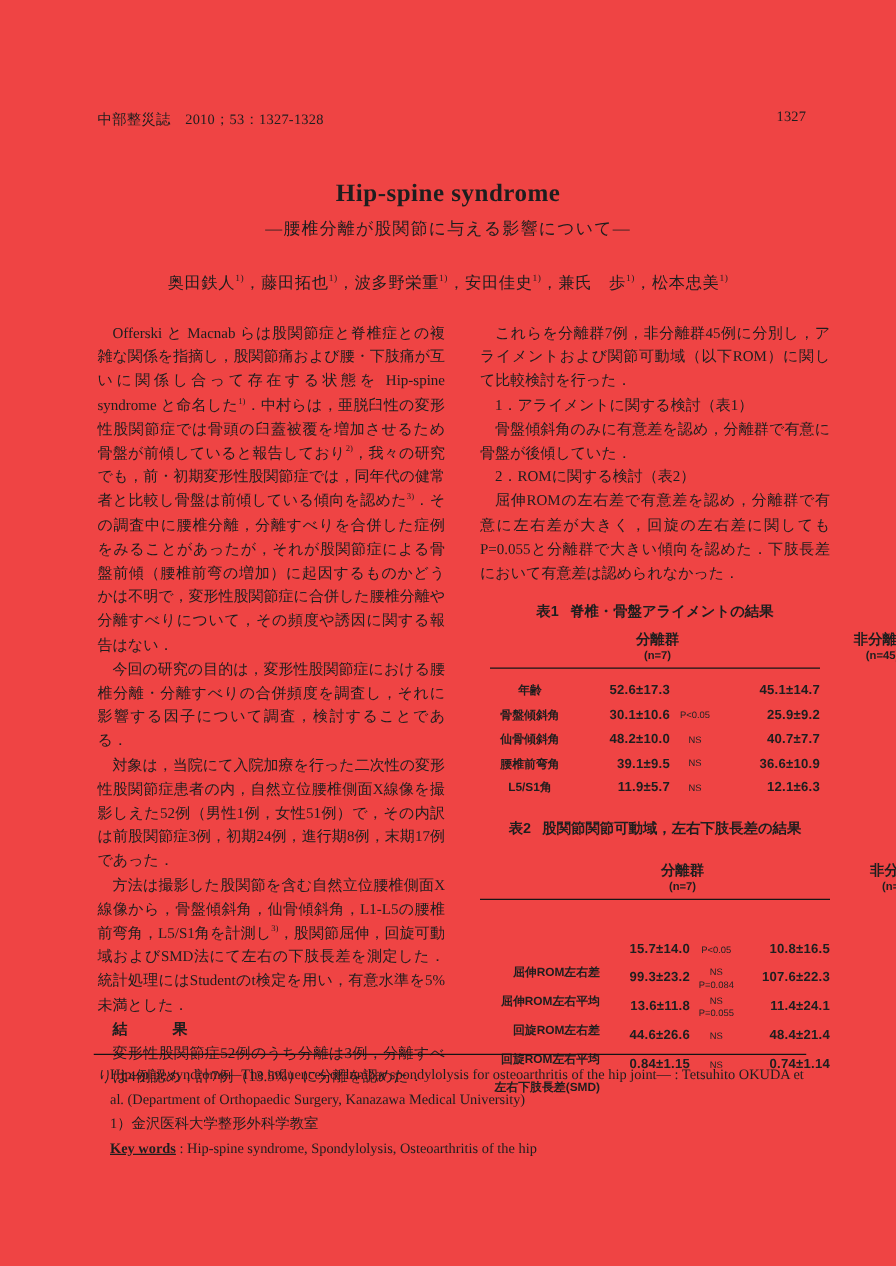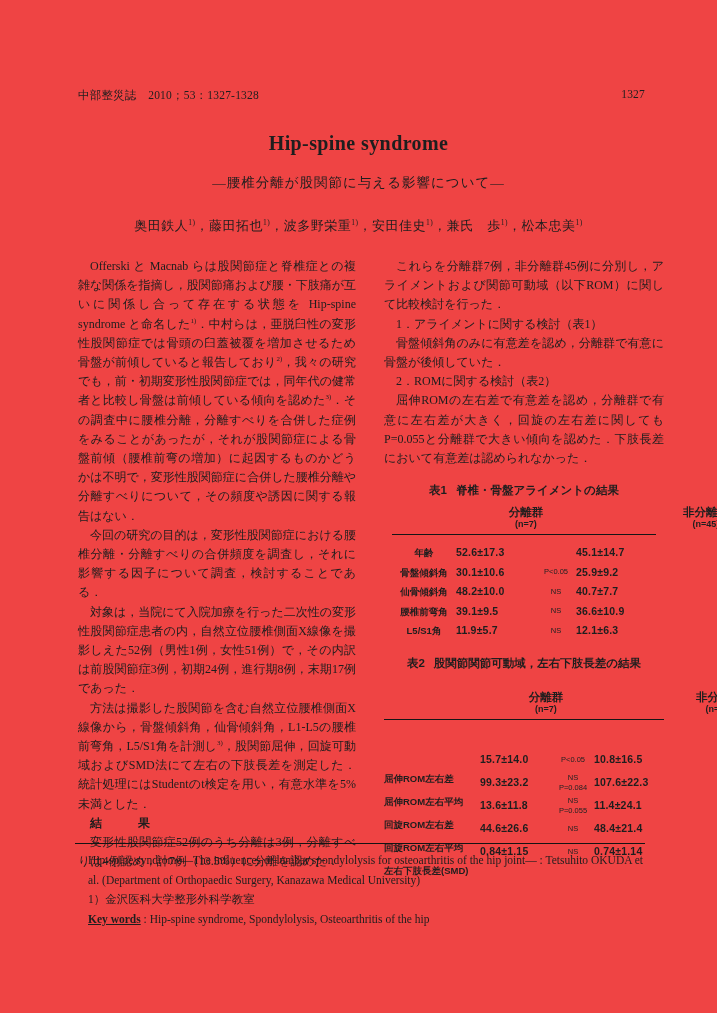--- a/index.html
+++ b/index.html
@@ -8,7 +8,7 @@
     font-family:"Liberation Serif","DejaVu Serif",serif;color:#1e1e1e;overflow:hidden;
   }
   .pg-header{position:absolute;left:78px;top:88px;width:567px;display:flex;justify-content:space-between;font-size:11.5px;letter-spacing:0.2px;}
-  .paper-title{position:absolute;left:0;top:132px;width:717px;text-align:center;font-size:20px;font-weight:600;letter-spacing:0.4px;}
+  .paper-title{position:absolute;left:0;top:144px;width:717px;text-align:center;font-size:20px;font-weight:600;letter-spacing:0.4px;}
   .paper-subtitle{position:absolute;left:0;top:174px;width:717px;text-align:center;font-size:13.5px;letter-spacing:1px;}
   .authors{position:absolute;left:0;top:217px;width:717px;text-align:center;font-size:13px;letter-spacing:0.5px;}
   sup{font-size:58%;line-height:0;vertical-align:super;}

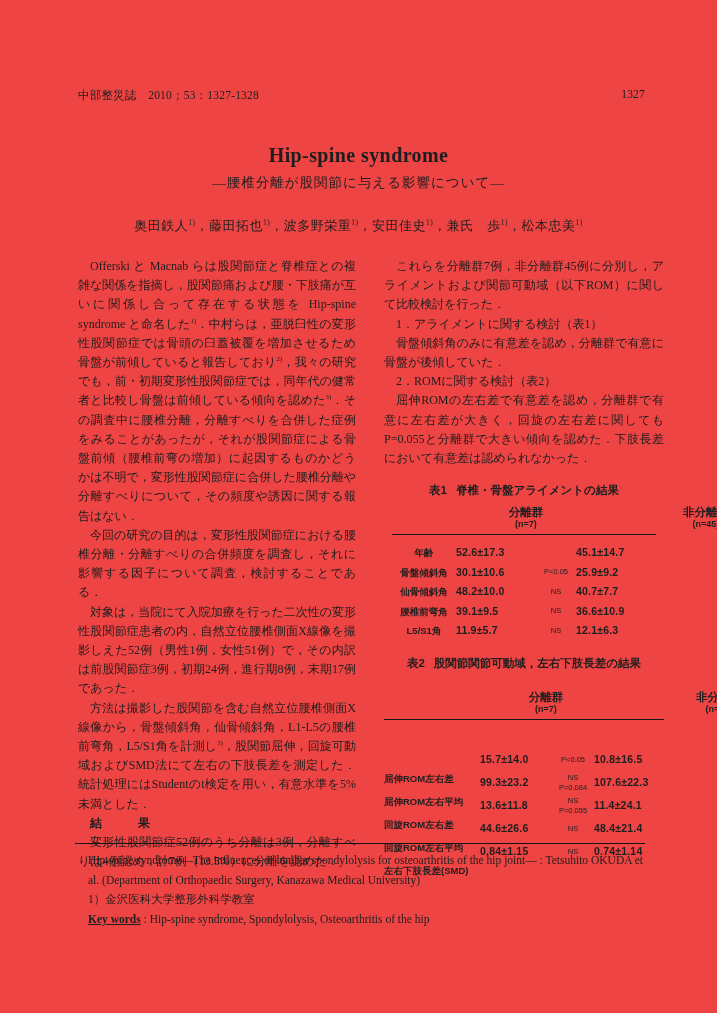--- a/index.html
+++ b/index.html
@@ -36,7 +36,7 @@
   .c-label{font-family:"Liberation Sans","DejaVu Sans",sans-serif;font-weight:700;font-size:9.5px;}
   .t1 .c-label{text-align:center;}
   .t2 .c-label{text-align:left;margin-top:37px;}
-  .c-val{font-family:"Liberation Sans","DejaVu Sans",sans-serif;font-weight:700;font-size:10.5px;text-align:left;letter-spacing:0.2px;}
+  .c-val{font-family:"Liberation Sans","DejaVu Sans",sans-serif;font-weight:700;font-size:10.5px;text-align:right;letter-spacing:0.2px;}
   .c-p{font-family:"Liberation Sans","DejaVu Sans",sans-serif;font-size:7.5px;text-align:center;display:flex;flex-direction:column;line-height:1.35;color:#222;}
   
   .footer-rule{position:absolute;left:75px;top:843px;width:570px;border-top:1.6px solid #141414;}

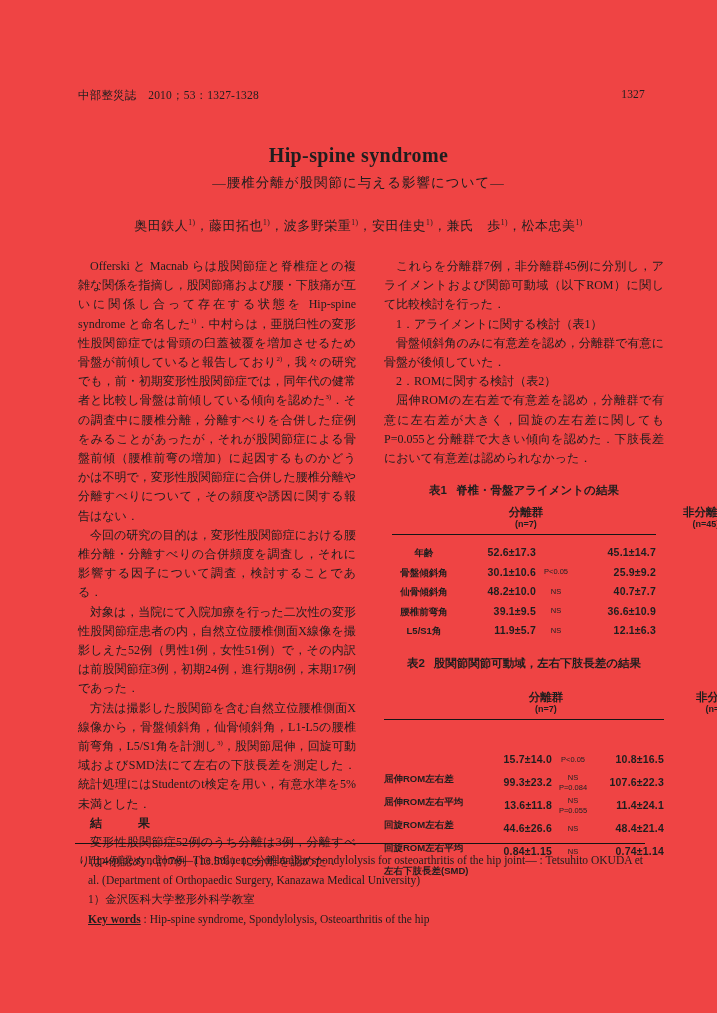--- a/index.html
+++ b/index.html
@@ -35,7 +35,7 @@
   .t2 .tbl-body{padding-top:12px;}
   .c-label{font-family:"Liberation Sans","DejaVu Sans",sans-serif;font-weight:700;font-size:9.5px;}
   .t1 .c-label{text-align:center;}
-  .t2 .c-label{text-align:left;margin-top:37px;}
+  .t2 .c-label{text-align:right;margin-top:37px;}
   .c-val{font-family:"Liberation Sans","DejaVu Sans",sans-serif;font-weight:700;font-size:10.5px;text-align:right;letter-spacing:0.2px;}
   .c-p{font-family:"Liberation Sans","DejaVu Sans",sans-serif;font-size:7.5px;text-align:center;display:flex;flex-direction:column;line-height:1.35;color:#222;}
   

